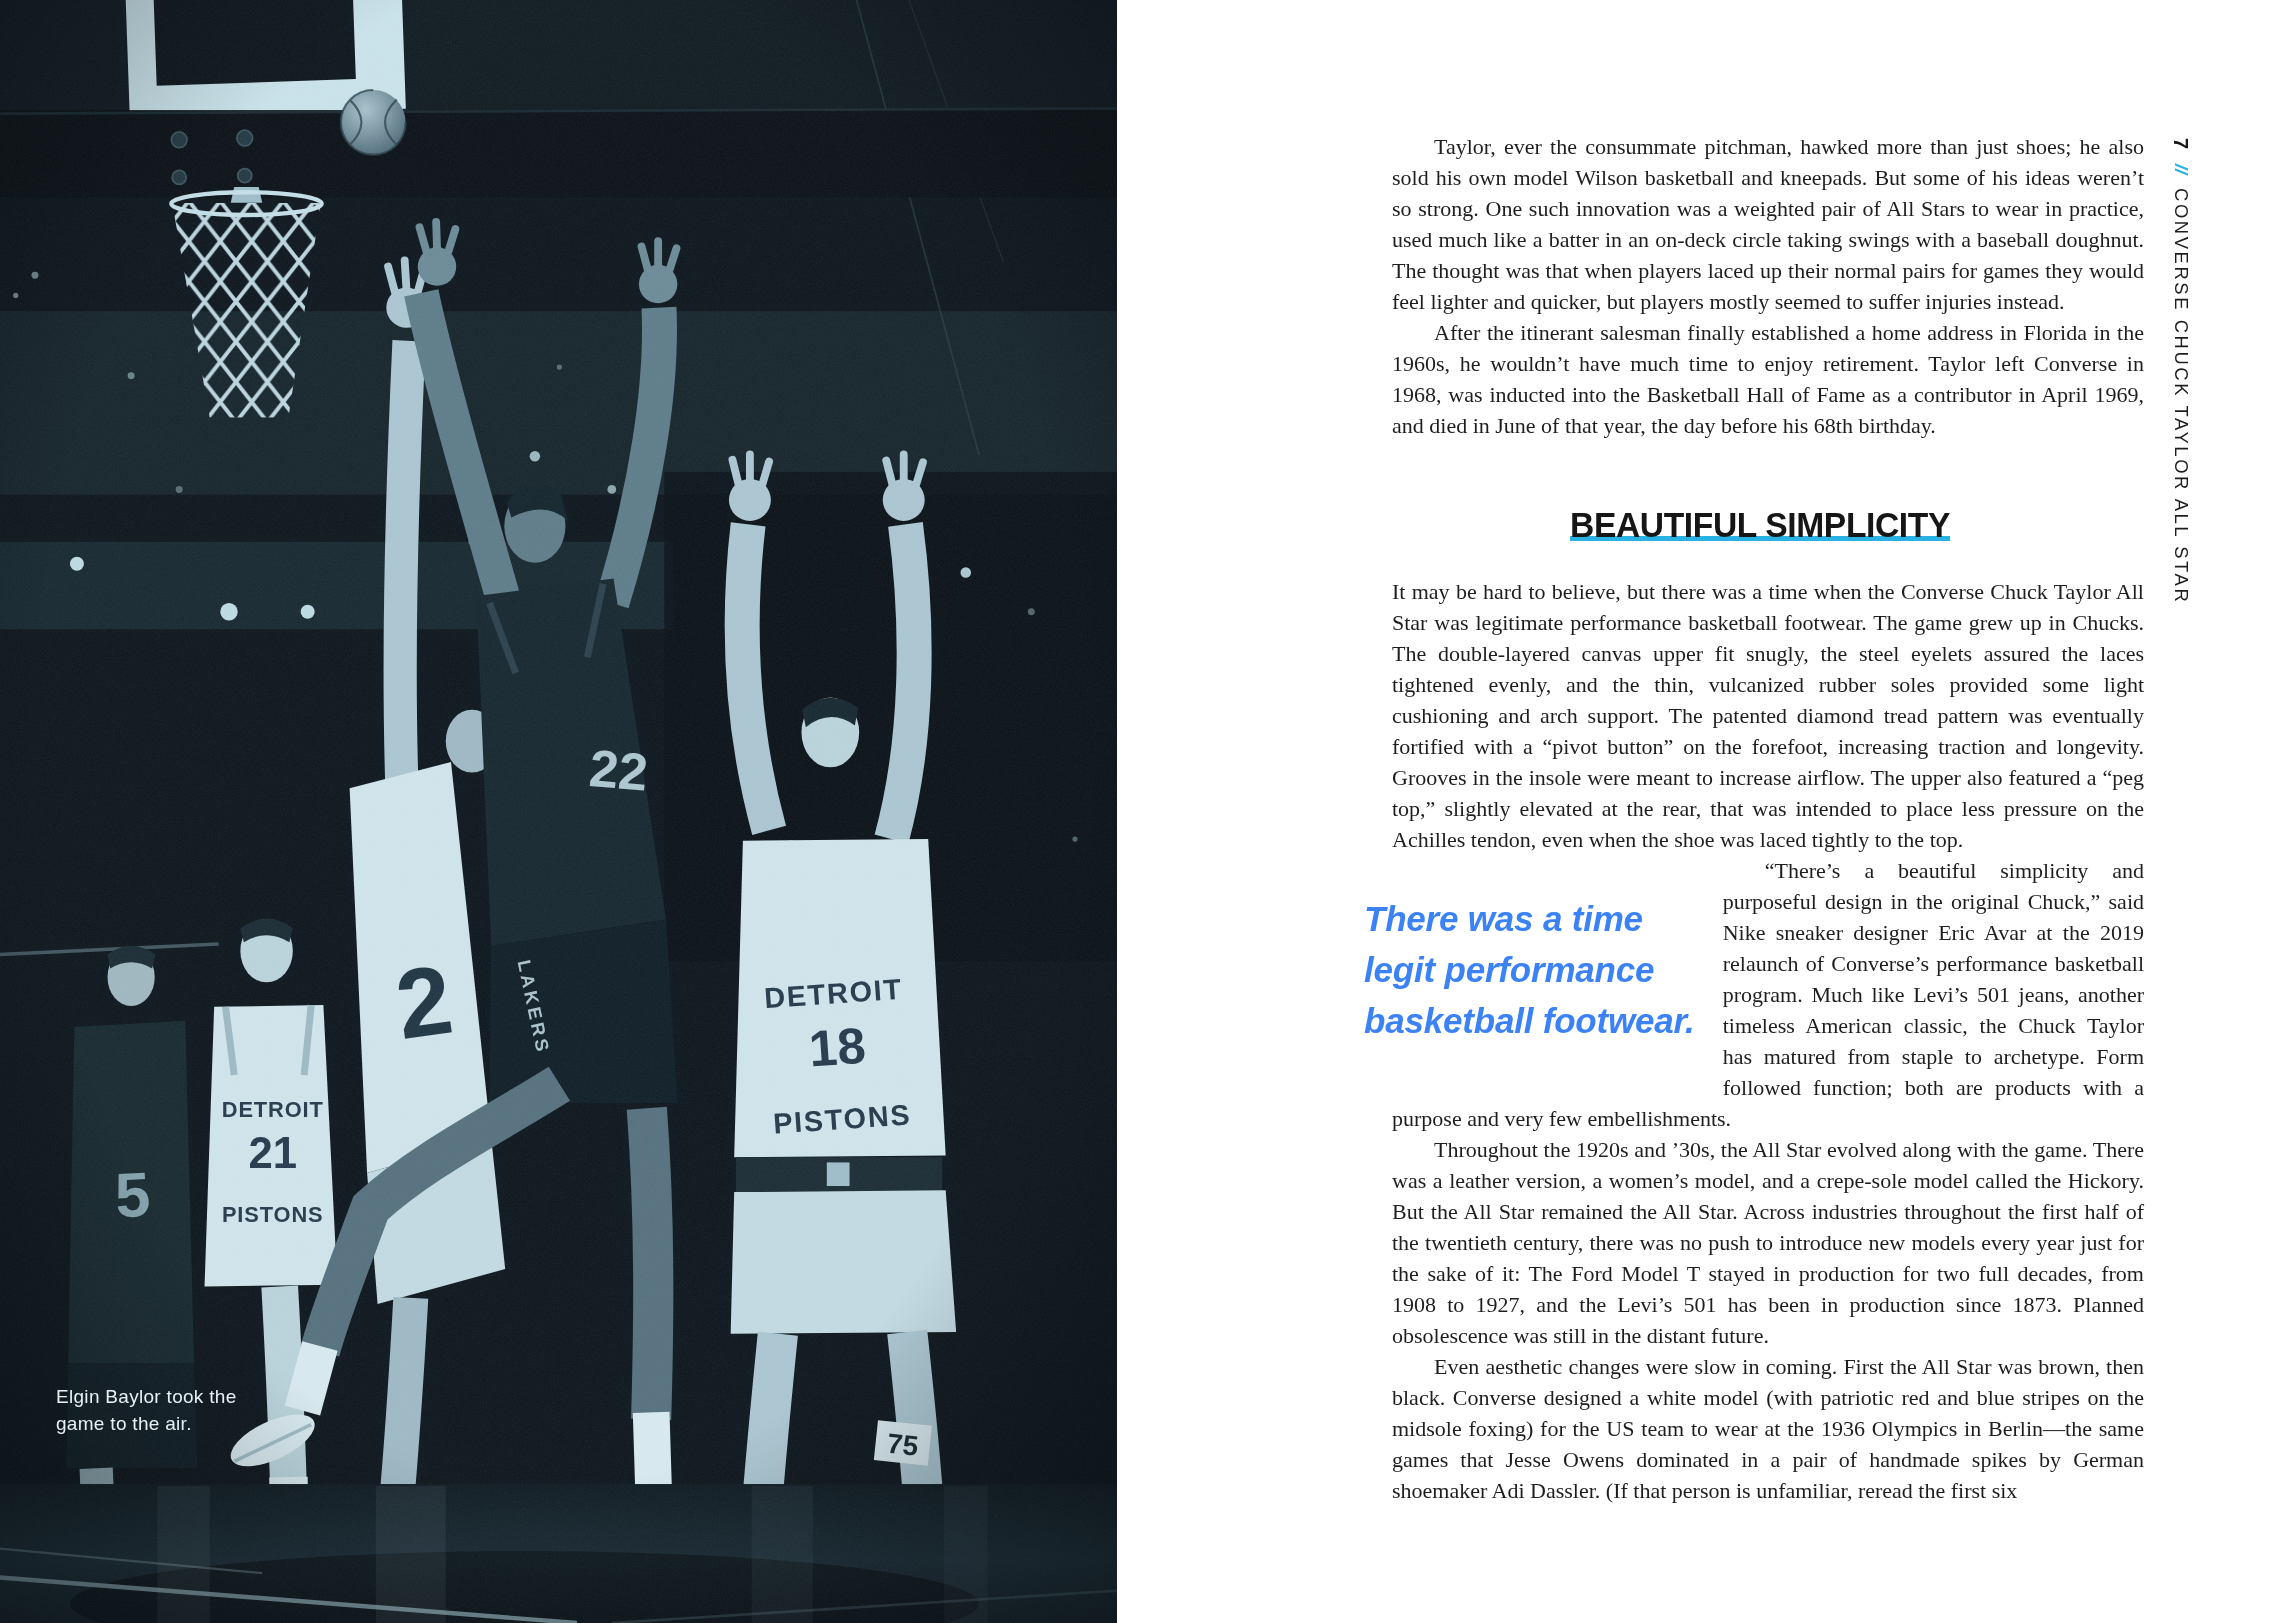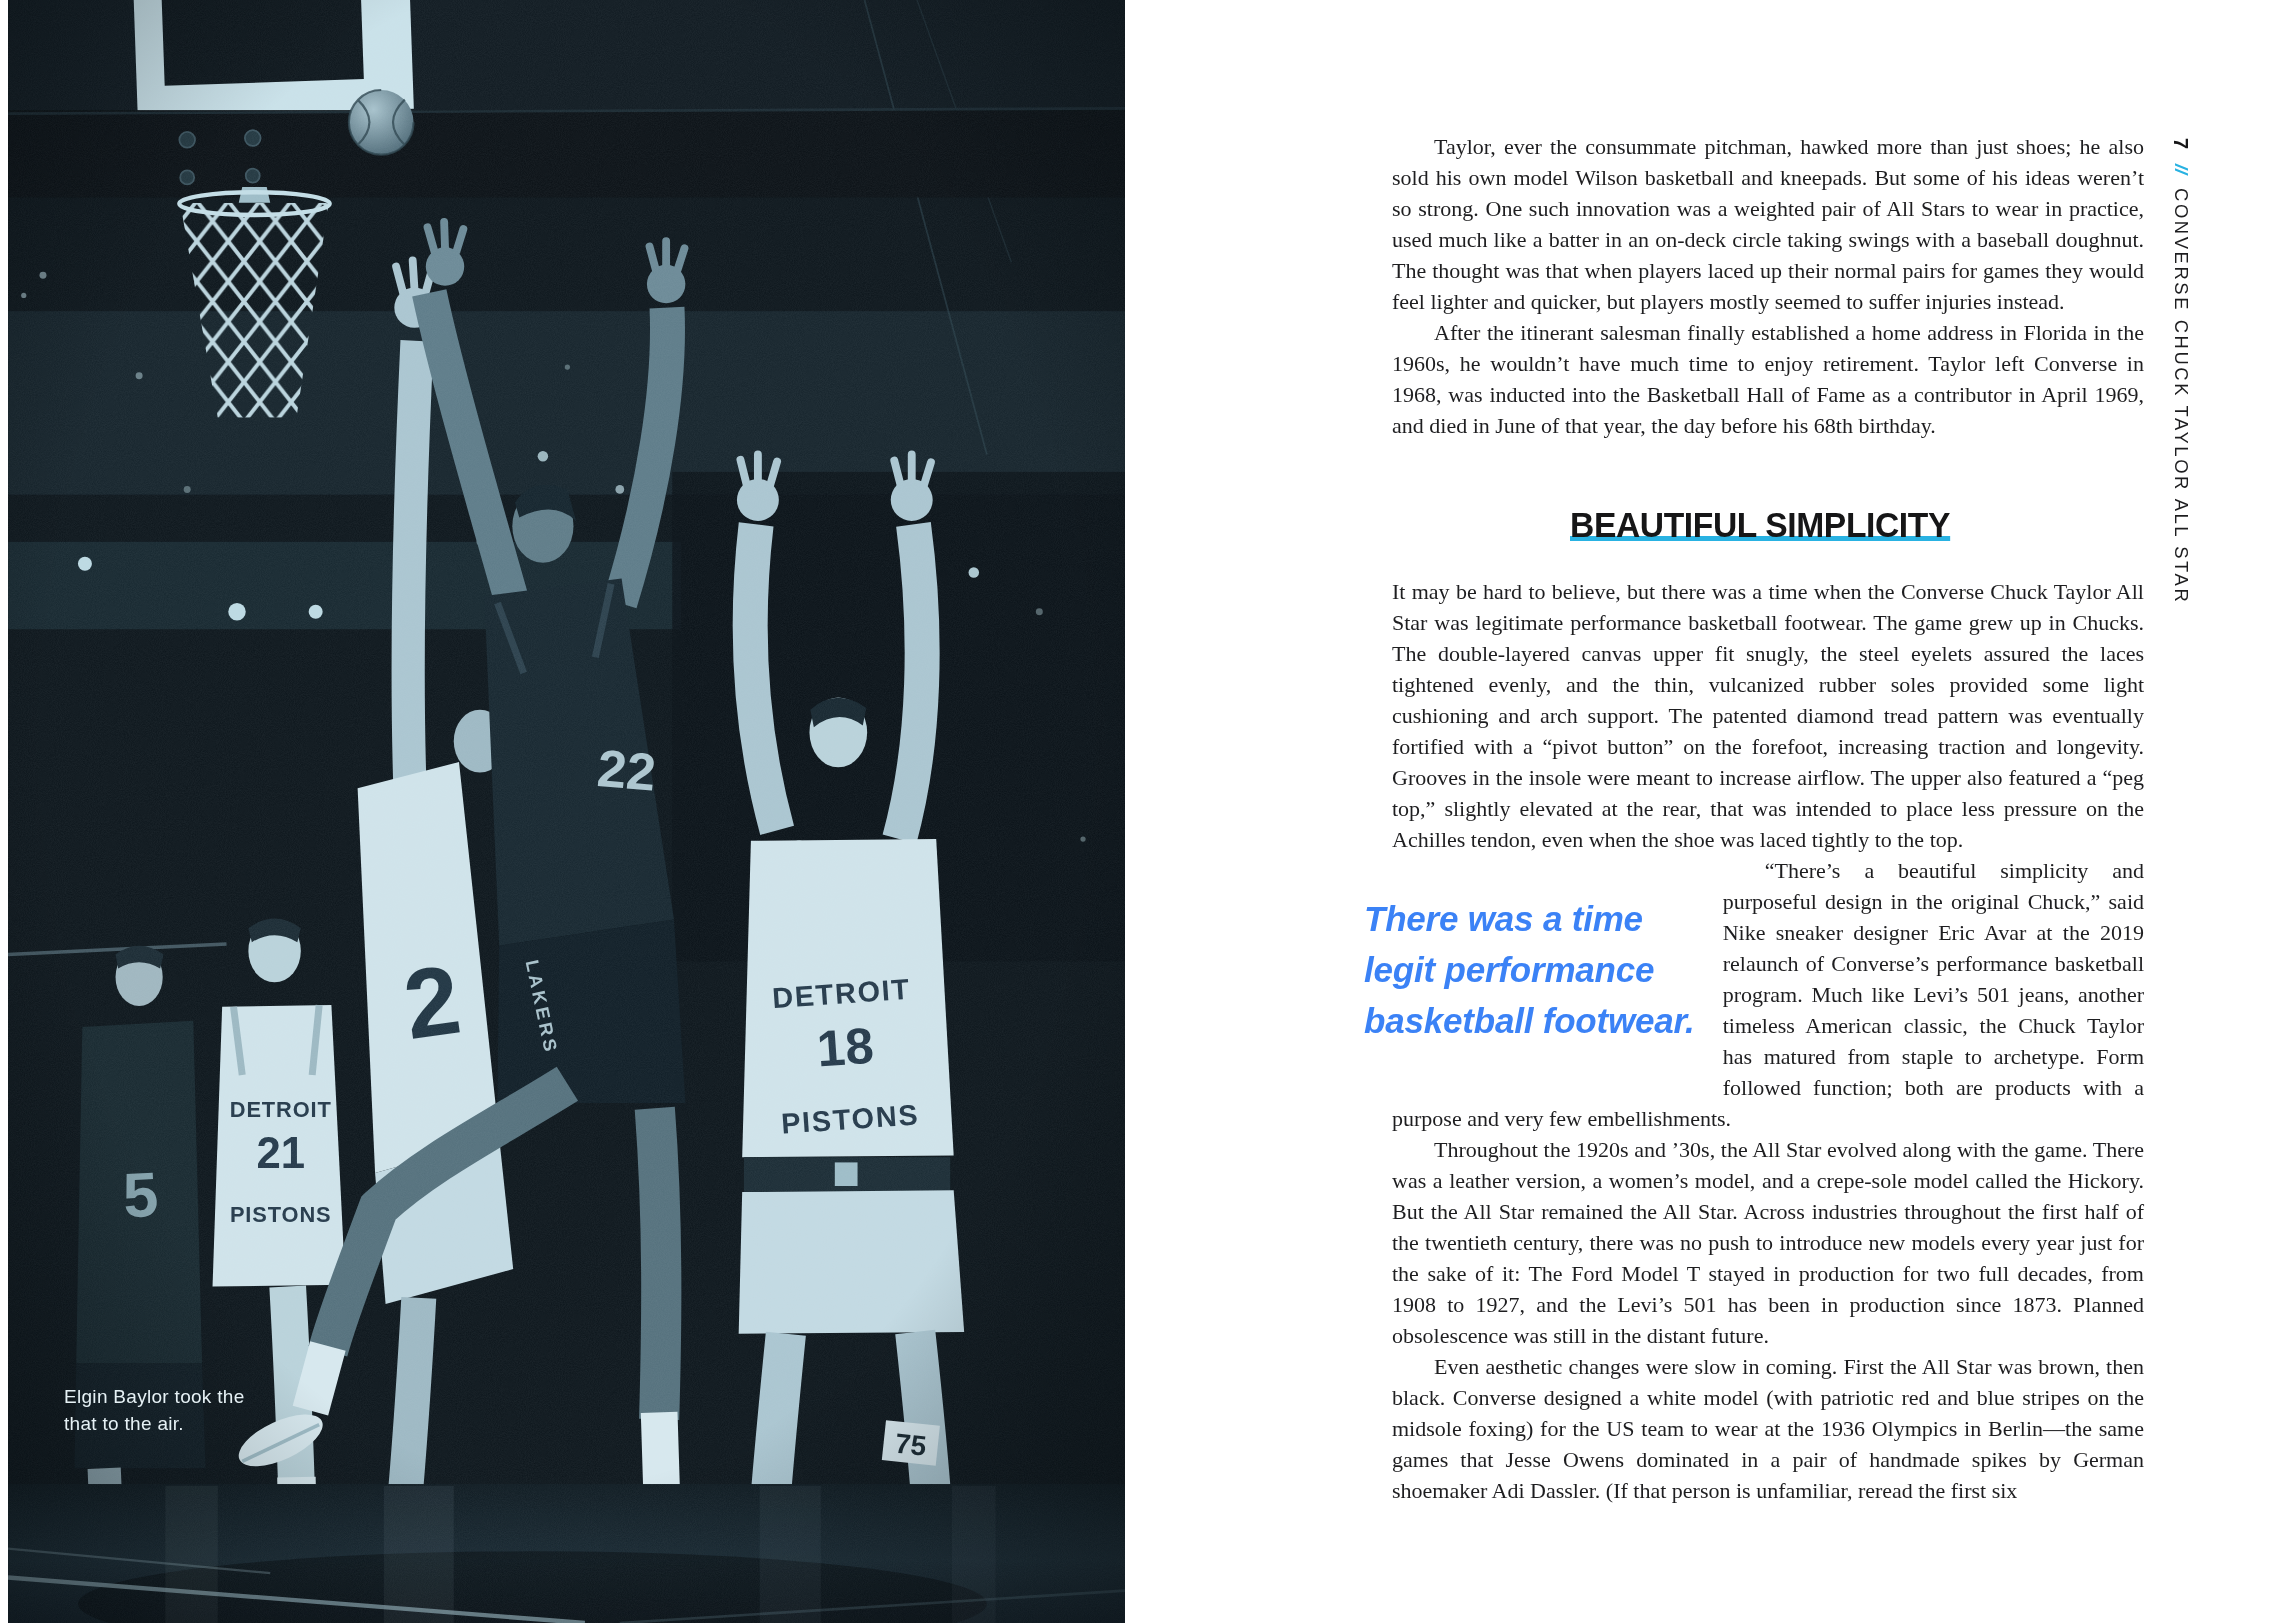--- a/index.html
+++ b/index.html
@@ -6,7 +6,7 @@
   .spread{position:relative;width:2273px;height:1623px;background:#ffffff;overflow:hidden;
           font-family:"Liberation Serif",serif;color:#1e1e20;}
   
-  .photo{position:absolute;left:8px;top:0;width:1117px;height:1623px;background:#737373;}
+  .photo{position:absolute;left:0;top:0;width:1117px;height:1623px;background:#737373;}
   .photo svg{display:block;width:1117px;height:1623px;}
   .caption{position:absolute;left:56px;top:1383px;font-family:"Liberation Sans",sans-serif;
            font-size:19px;line-height:27px;color:#e6f1f5;letter-spacing:0.3px;font-weight:400;}

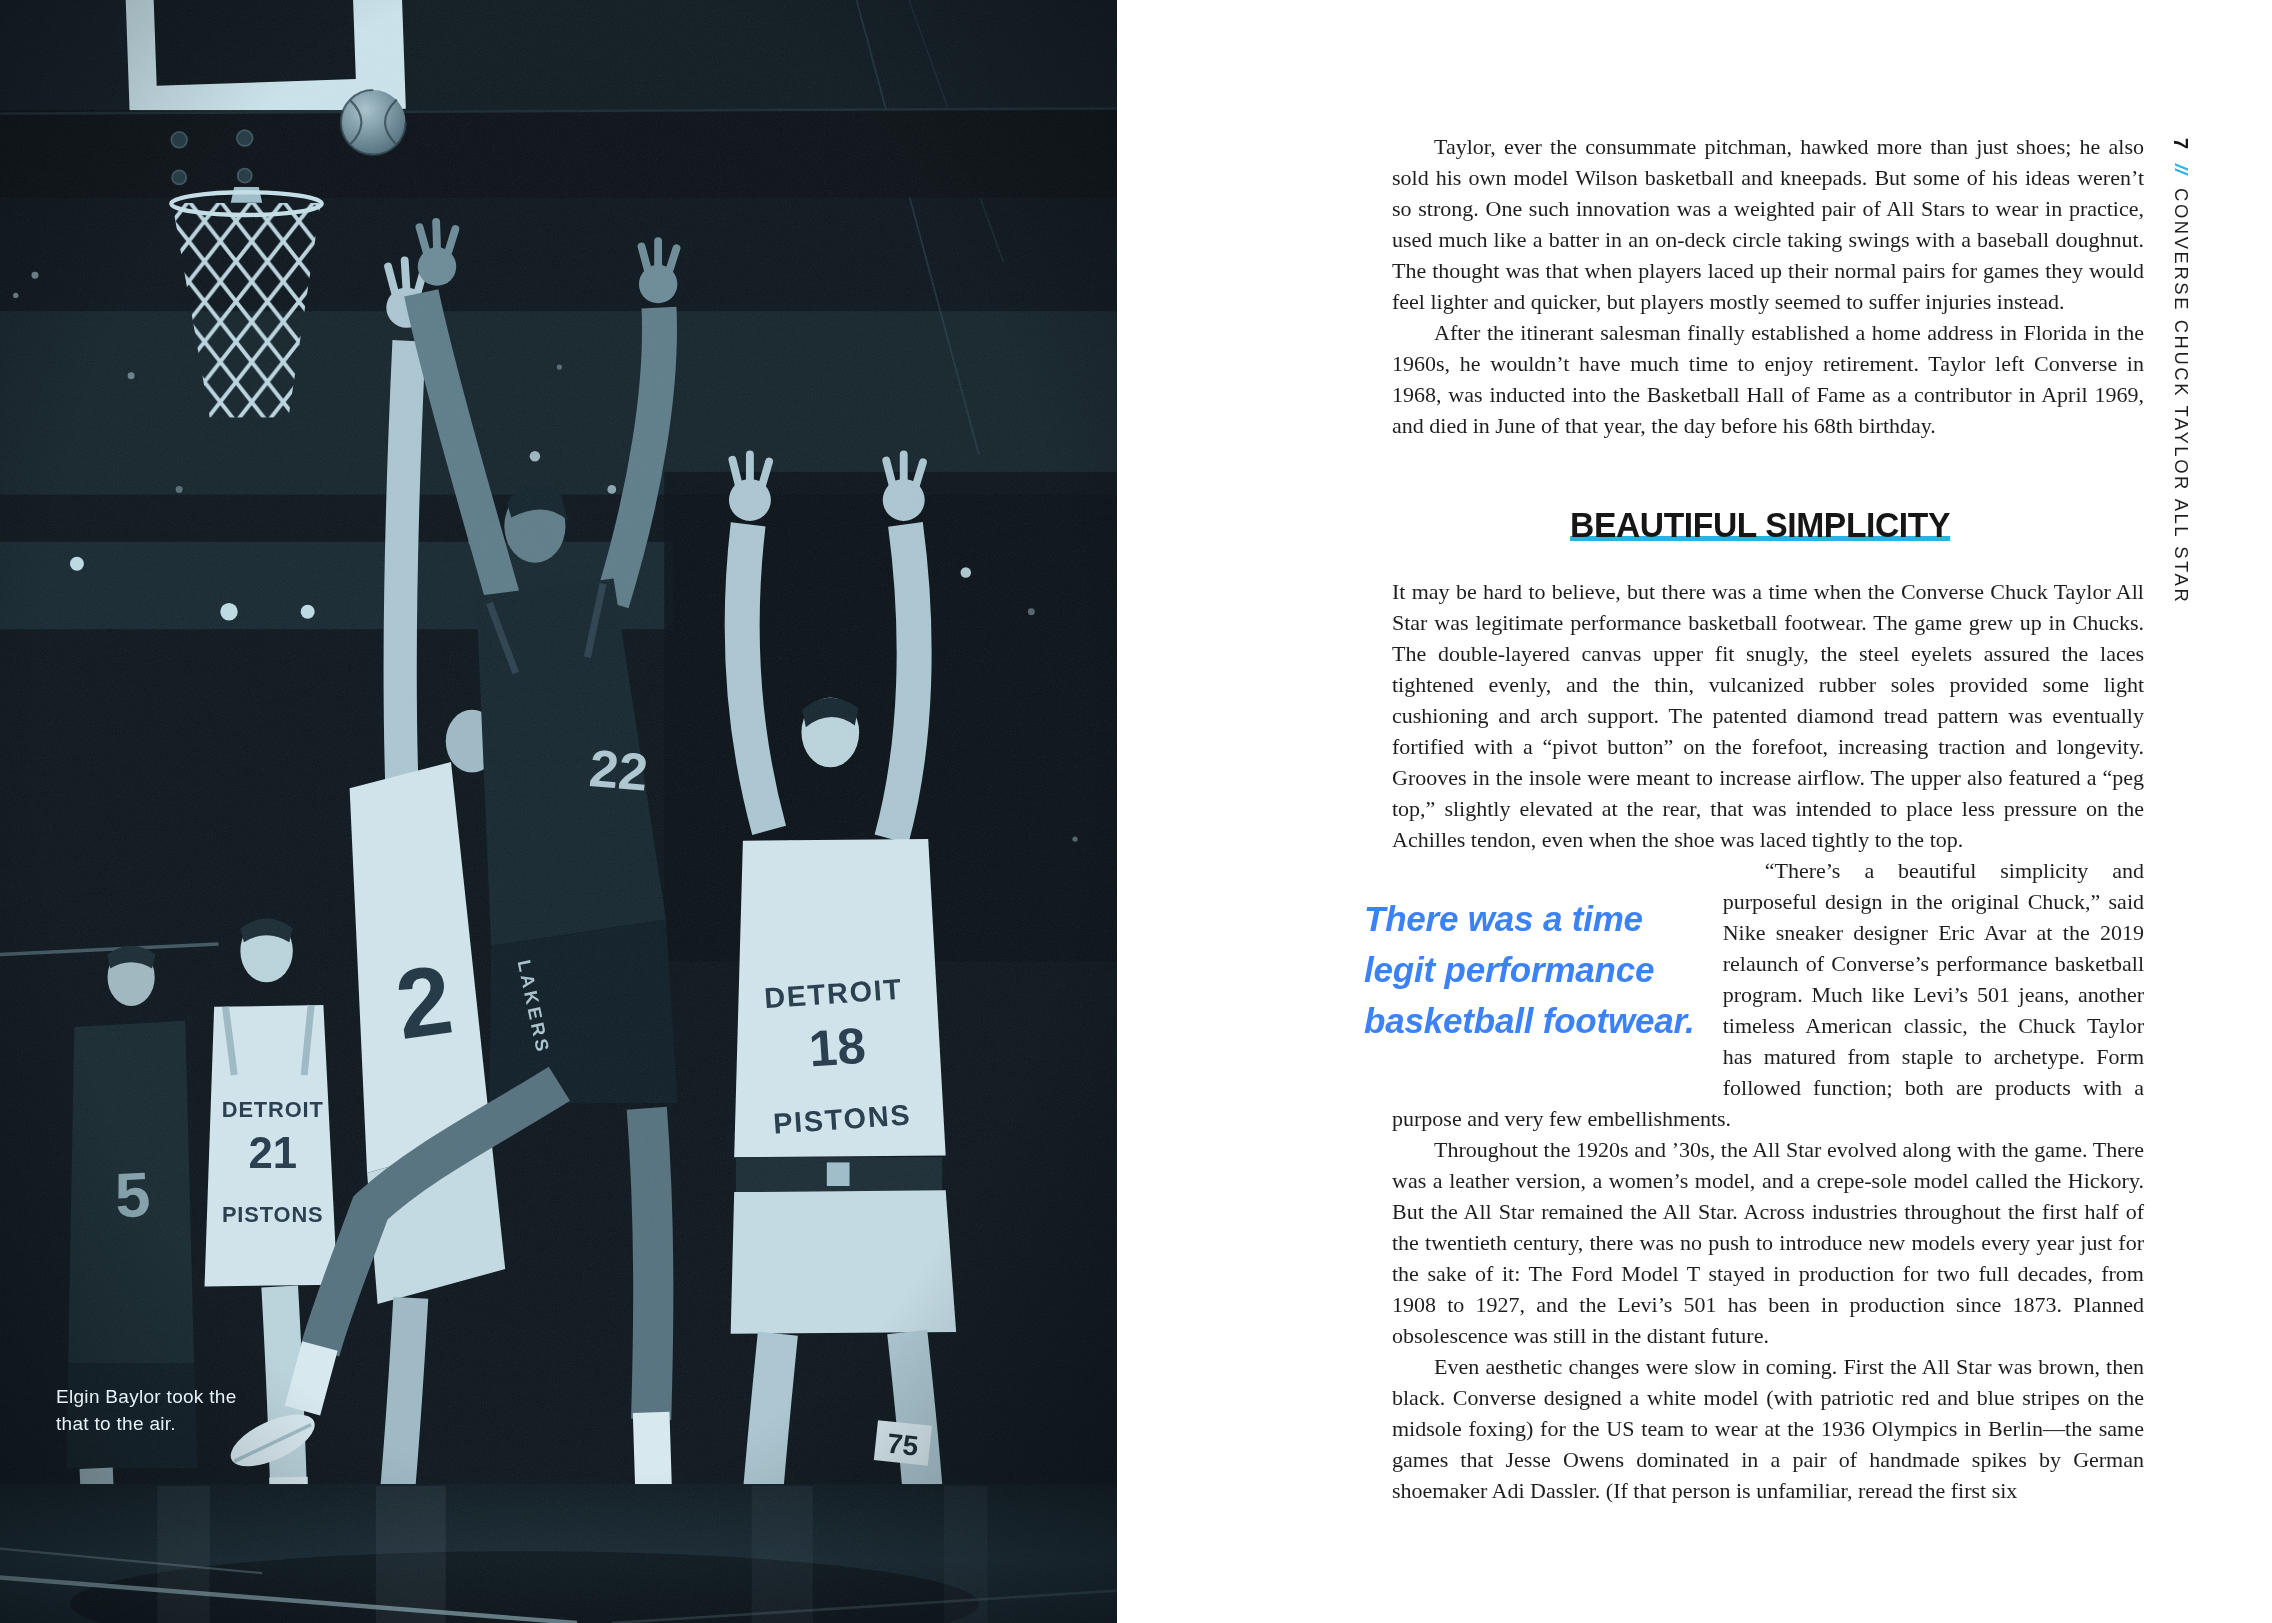--- a/index.html
+++ b/index.html
@@ -224,7 +224,7 @@
 
     <div class="caption">
       <span style="display:block">Elgin Baylor took the</span>
-      <span style="display:block">that to the air.</span>
+      <span style="display:block">game to the air.</span>
     </div>
   </div>
 

